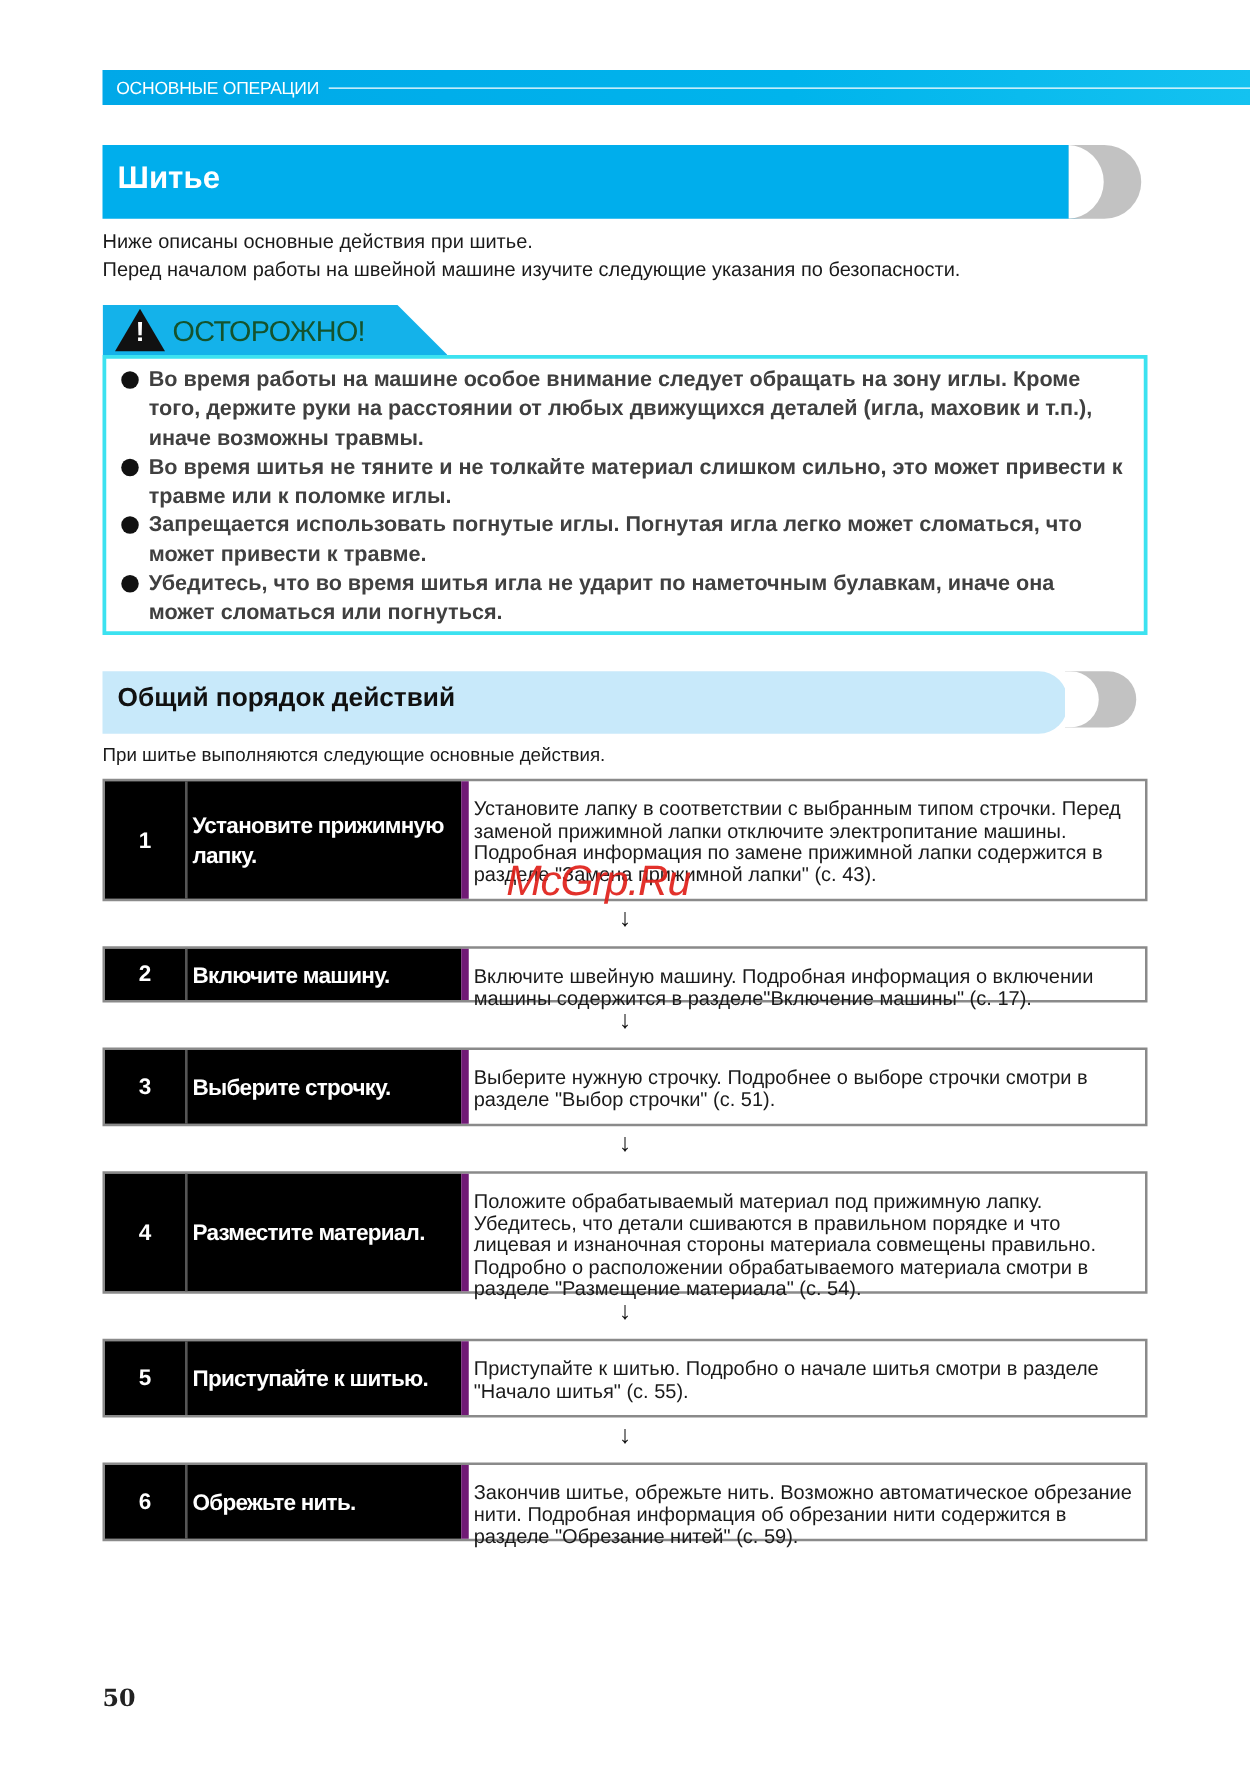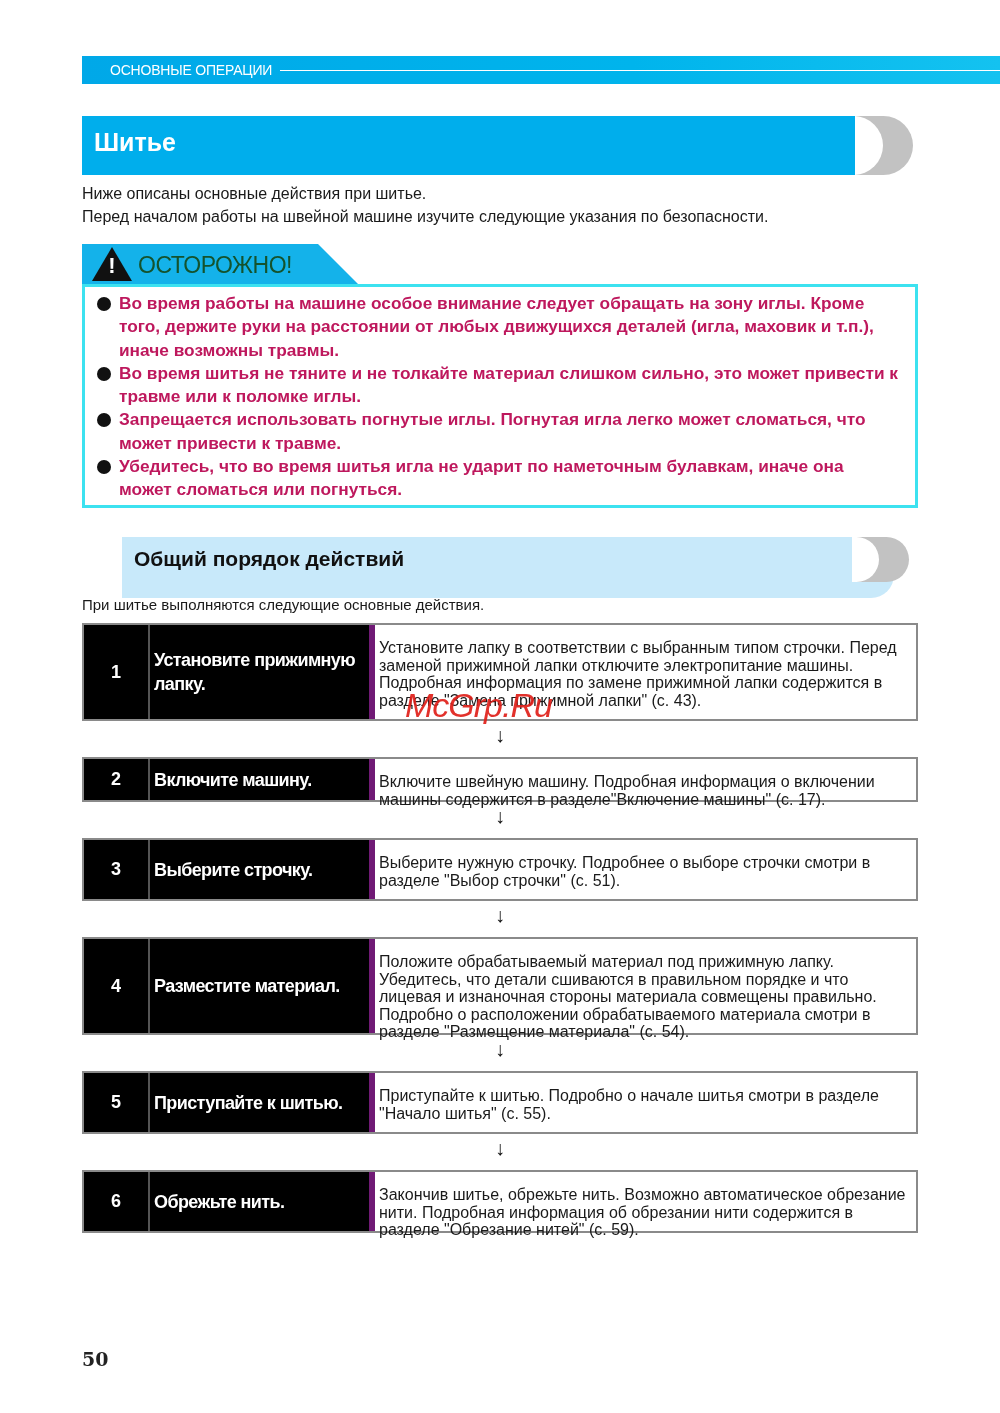--- a/index.html
+++ b/index.html
@@ -6,7 +6,7 @@
     body { width: 1000px; height: 1413px; position: relative; overflow: hidden; font-family: "Liberation Sans", sans-serif; color: #111; }
 
     .top-band { position: absolute; left: 82px; top: 56px; width: 918px; height: 28px; background: linear-gradient(90deg, #00a8e8 0%, #00b4ec 60%, #14c2f0 100%); display: flex; align-items: center; }
-    .top-band .lbl { color: #ffffff; font-size: 14px; margin-left: 28px; letter-spacing: -0.2px; white-space: nowrap; }
+    .top-band .lbl { color: #ffffff; font-size: 14px; margin-left: 11px; letter-spacing: -0.2px; white-space: nowrap; }
     .top-band .line { flex: 1; height: 1px; background: #ffffff; margin-left: 8px; }
 
     .title-bar { position: absolute; left: 82px; top: 116px; width: 775px; height: 59px; background: #00aeec; border-radius: 0 30px 30px 0; padding-left: 32px; }

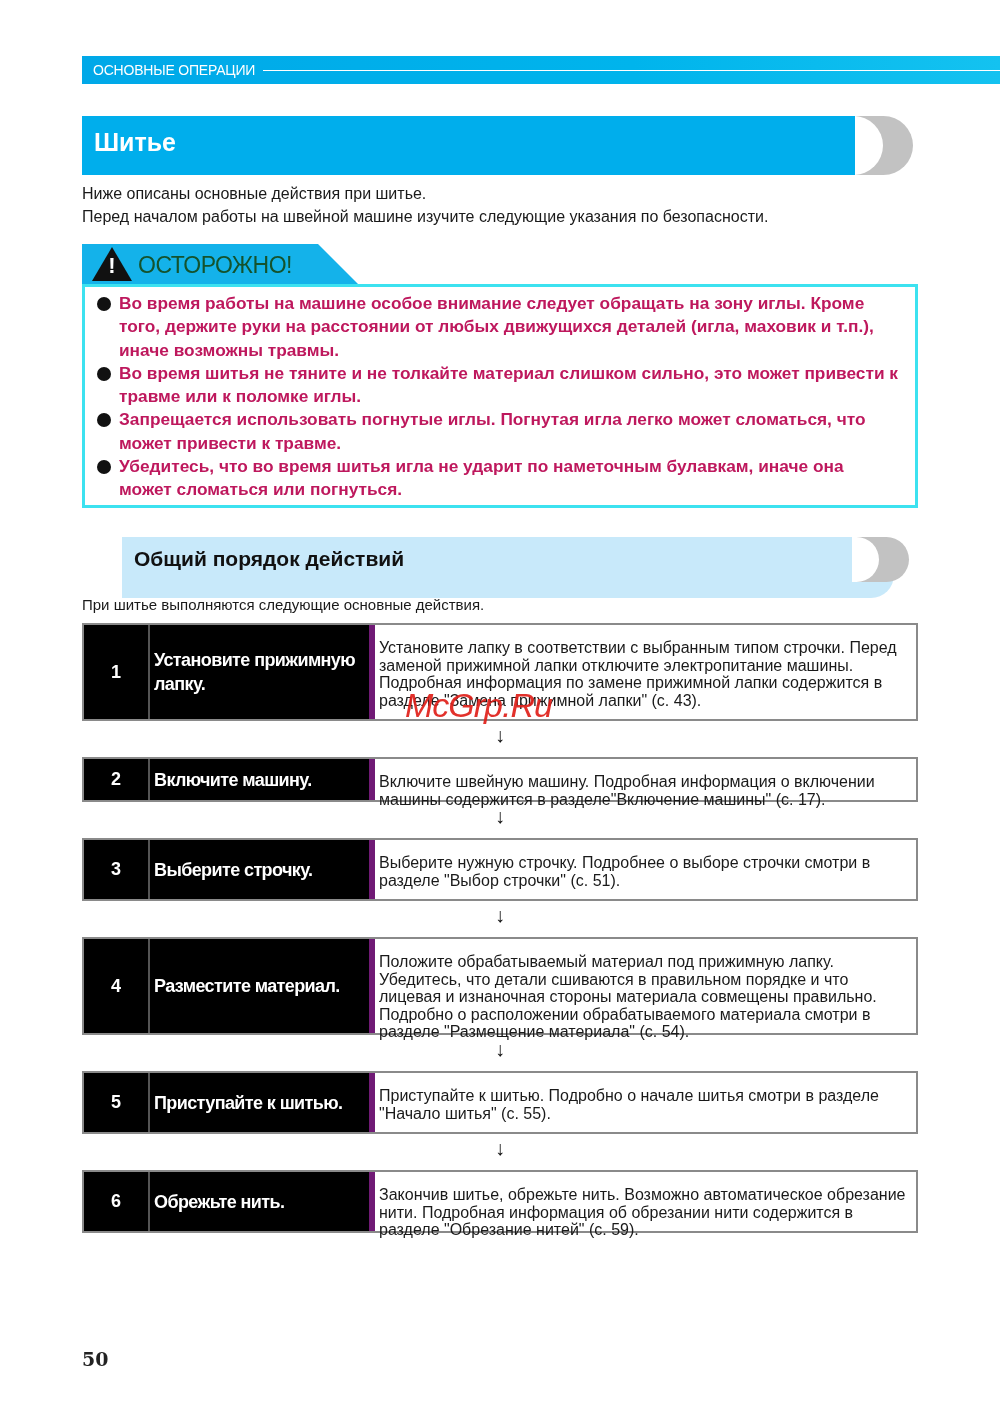--- a/index.html
+++ b/index.html
@@ -25,7 +25,7 @@
 
     .caution-box { position: absolute; left: 82px; top: 284px; width: 836px; height: 224px; border: 3px solid #3ce2f0; box-sizing: border-box; }
     .caution-box ul { list-style: none; margin: 0; padding: 5px 0 0 10px; }
-    .caution-box li { position: relative; padding-left: 24px; font-size: 17.3px; font-weight: bold; line-height: 23.3px; color: #be185d; padding-right: 17px; }
+    .caution-box li { position: relative; padding-left: 24px; font-size: 17.3px; font-weight: bold; line-height: 23.3px; color: #404040; padding-right: 17px; }
     .caution-box li .dot { position: absolute; left: 2px; top: 5px; width: 14px; height: 14px; border-radius: 50%; background: #111; }
 
     .sub-bar { position: absolute; left: 82px; top: 537px; width: 772px; height: 61px; background: #c8e9fa; border-radius: 0 23px 23px 0; margin-left: 40px; }

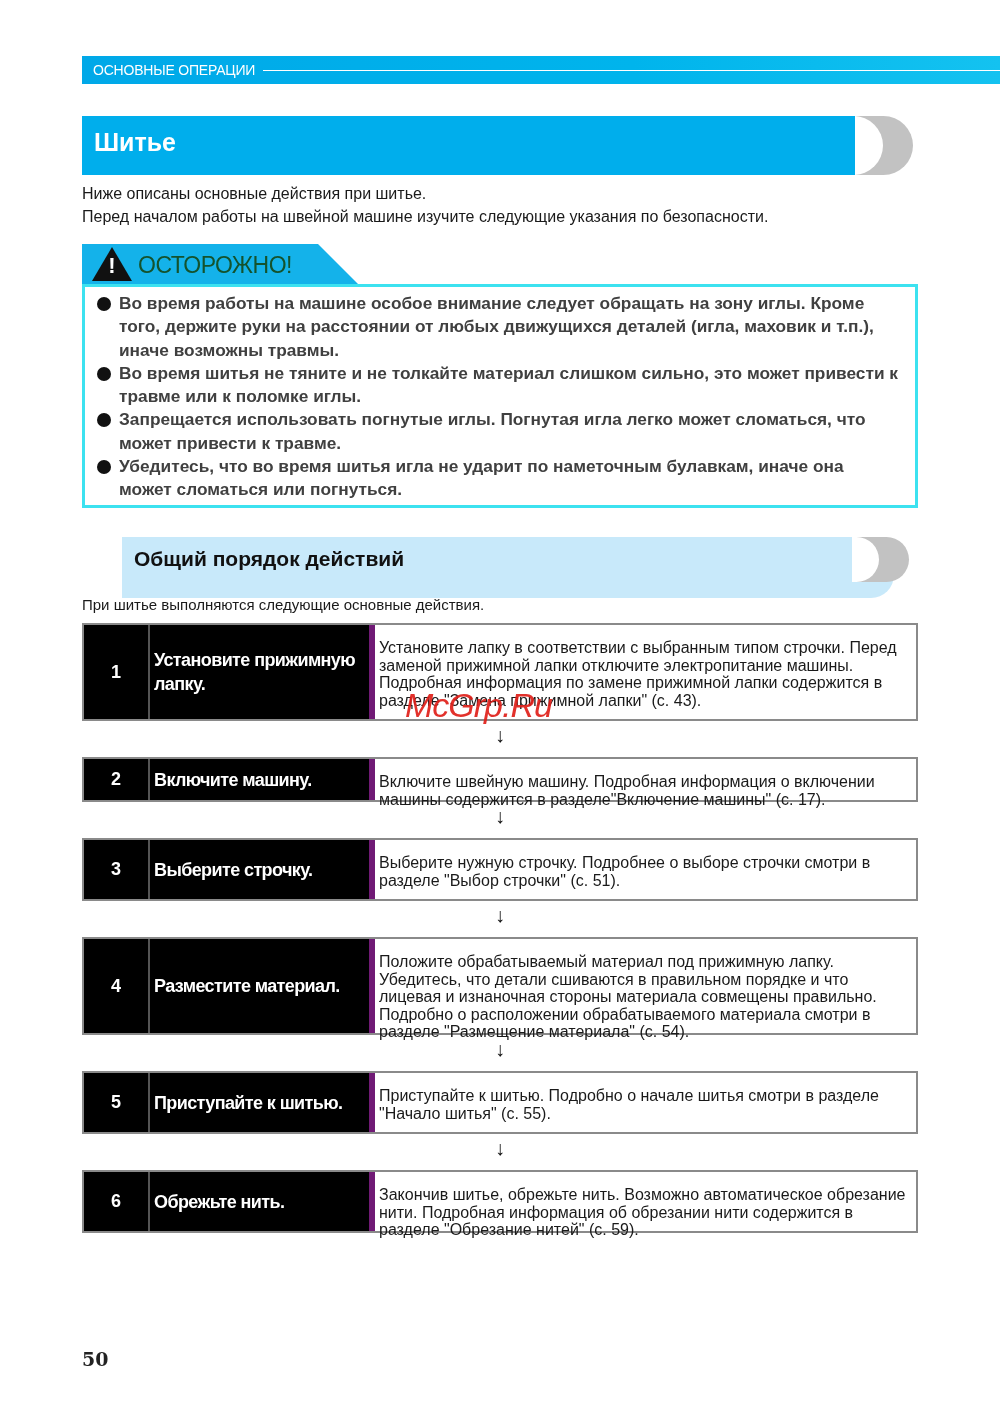--- a/index.html
+++ b/index.html
@@ -28,7 +28,7 @@
     .caution-box li { position: relative; padding-left: 24px; font-size: 17.3px; font-weight: bold; line-height: 23.3px; color: #404040; padding-right: 17px; }
     .caution-box li .dot { position: absolute; left: 2px; top: 5px; width: 14px; height: 14px; border-radius: 50%; background: #111; }
 
-    .sub-bar { position: absolute; left: 82px; top: 537px; width: 772px; height: 61px; background: #c8e9fa; border-radius: 0 23px 23px 0; margin-left: 40px; }
+    .sub-bar { position: absolute; left: 82px; top: 537px; width: 772px; height: 50px; background: #c8e9fa; border-radius: 0 23px 23px 0; }
     .sub-bar .txt { position: absolute; left: 12px; top: 10px; font-size: 21px; font-weight: bold; color: #111; }
     .sub-cap { position: absolute; left: 852px; top: 537px; width: 57px; height: 45px; background: #c2c2c2; border-radius: 0 23px 23px 0; overflow: hidden; }
     .sub-cap .cut { position: absolute; left: -30px; top: 0; width: 57px; height: 45px; background: #ffffff; border-radius: 0 23px 23px 0; }

